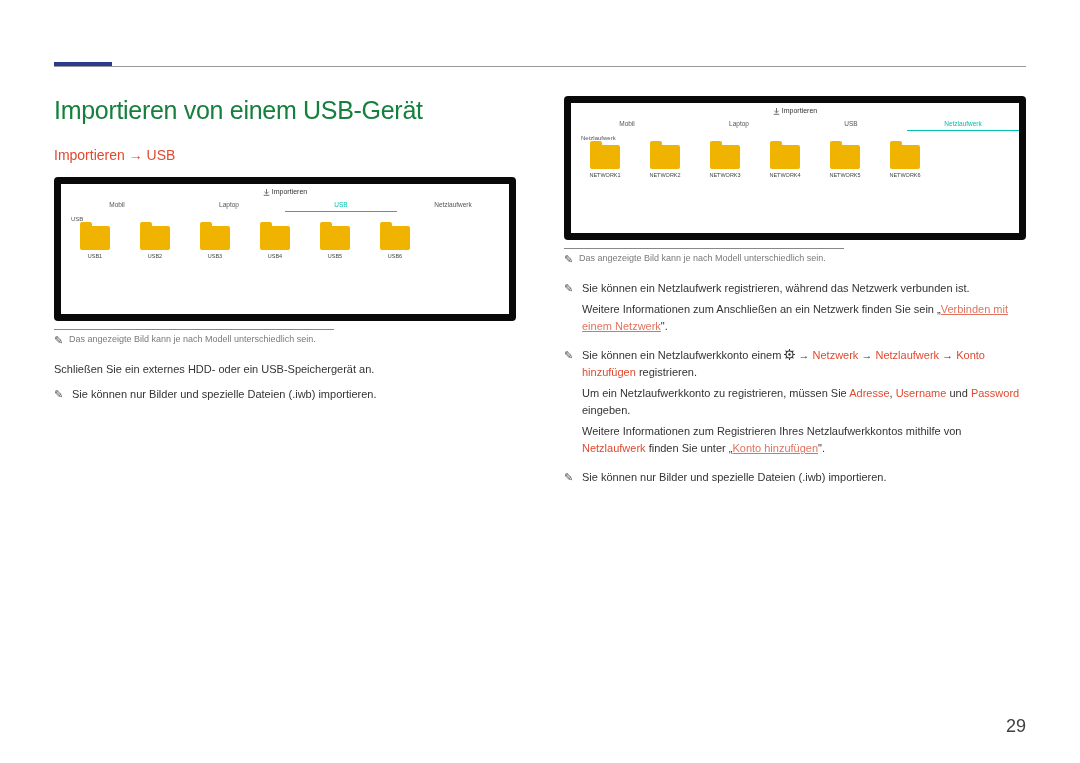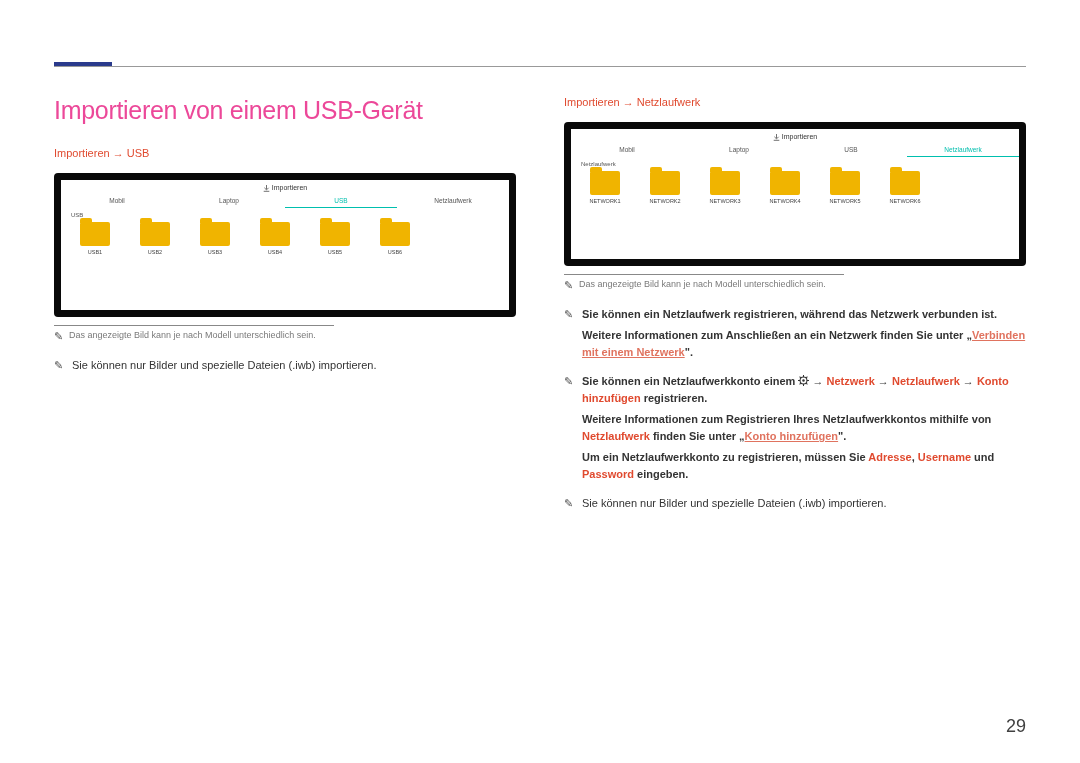--- a/index.html
+++ b/index.html
@@ -38,7 +38,7 @@
     flex: 1;
   }
   .h1 {
-    color: #ec4899;
+    color: #15803d;
     font-size: 25px;
     font-weight: 500;
     margin-bottom: 22px;

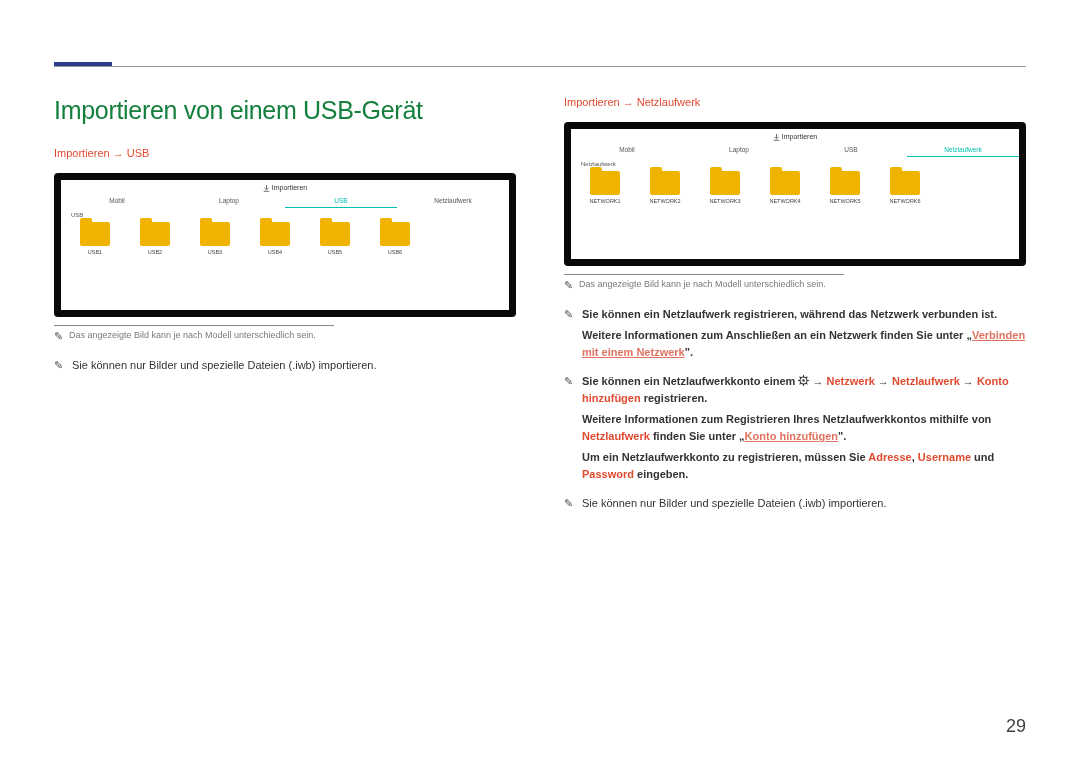--- a/index.html
+++ b/index.html
@@ -247,7 +247,6 @@
   </div>
 
   <div class="col">
-    <div class="breadcrumb">Importieren → Netzlaufwerk</div>
 
     <div class="tv-frame">
       <div class="tv-screen">

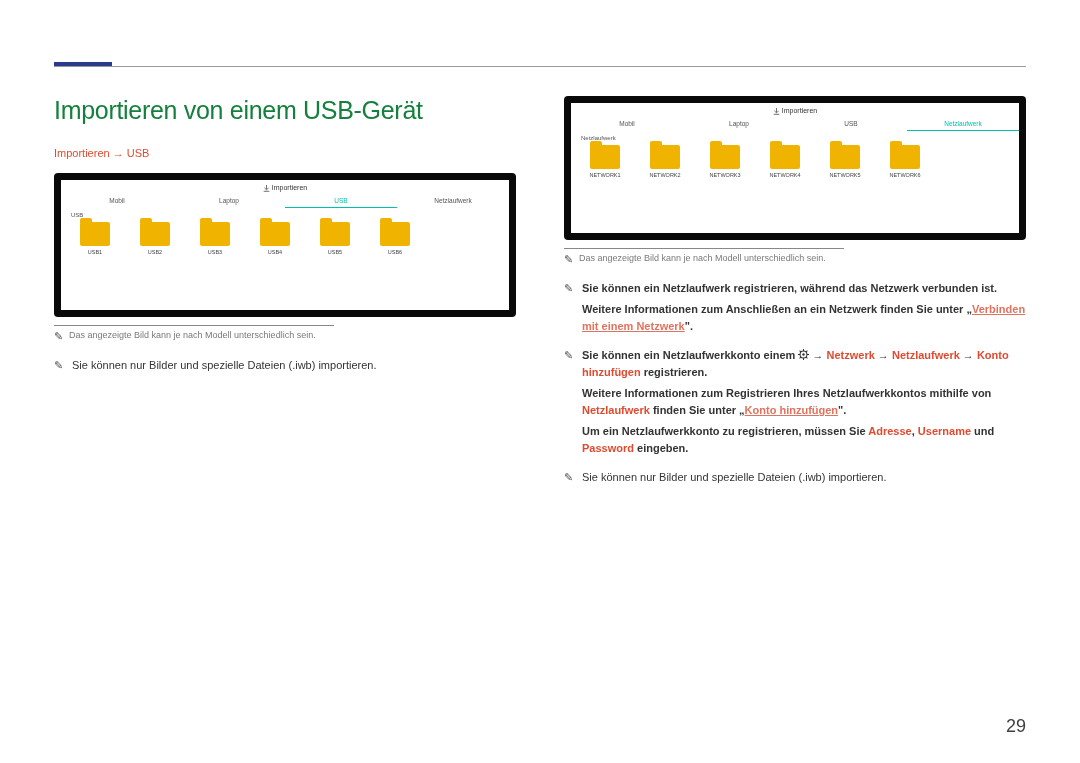--- a/index.html
+++ b/index.html
@@ -45,7 +45,7 @@
     letter-spacing: -0.3px;
   }
   .breadcrumb {
-    font-size: 11px;
+    font-size: 14px;
     color: #e04a2f;
     margin-bottom: 14px;
     font-weight: 500;

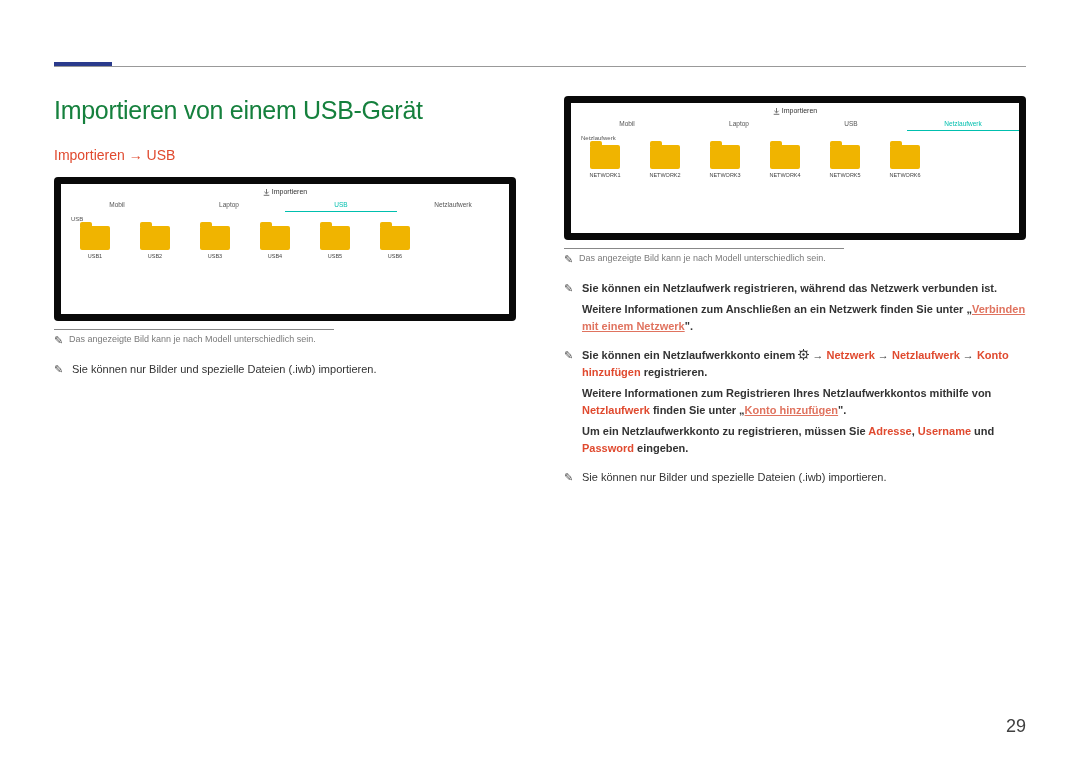--- a/index.html
+++ b/index.html
@@ -149,7 +149,7 @@
     margin-bottom: 8px;
   }
   .note-inner { flex: 1; }
-  .note-inner p { margin-bottom: 4px; font-weight: bold; }
+  .note-inner p { margin-bottom: 4px; }
   .pen-icon {
     flex-shrink: 0;
     width: 10px;

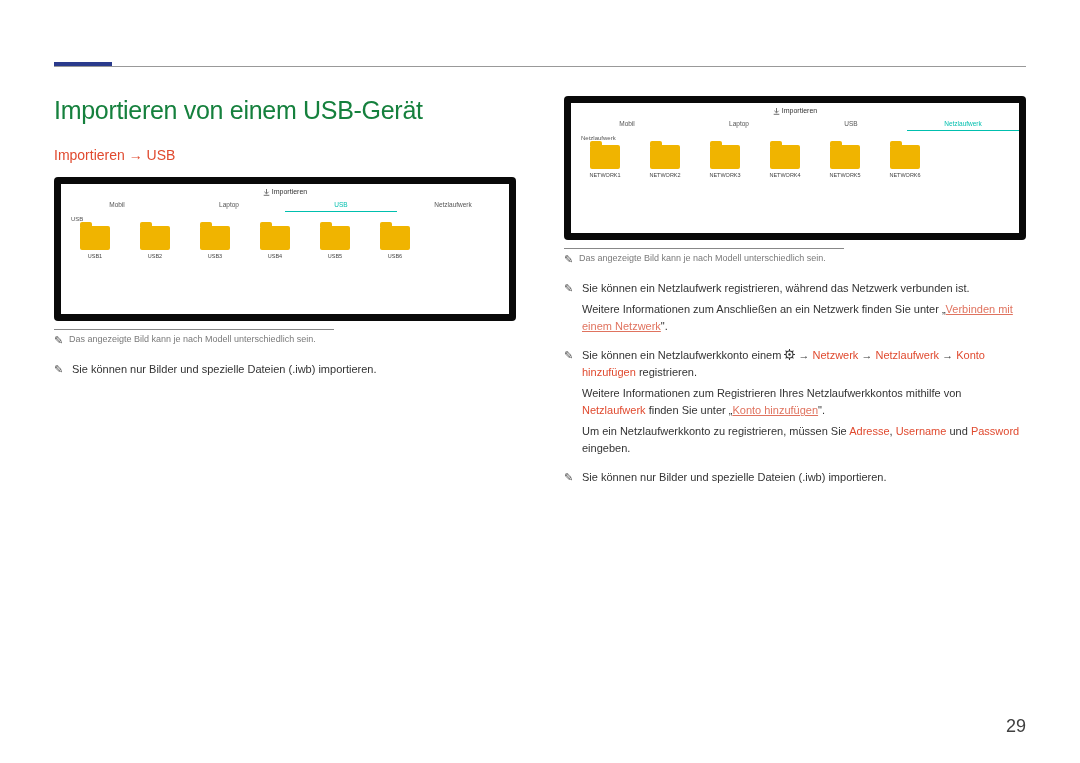--- a/index.html
+++ b/index.html
@@ -302,7 +302,7 @@
       <span class="pen-icon">✎</span>
       <div class="note-inner">
         <p>Sie können ein Netzlaufwerk registrieren, während das Netzwerk verbunden ist.</p>
-        <p><span>Weitere Informationen zum Anschließen an ein Netzwerk finden Sie unter „</span><span class="hl-link">Verbinden mit einem Netzwerk</span><span>".</span></p>
+        <p><span>Weitere Informationen zum Anschließen an ein Netzwerk finden Sie sein „</span><span class="hl-link">Verbinden mit einem Netzwerk</span><span>".</span></p>
       </div>
     </div>
 

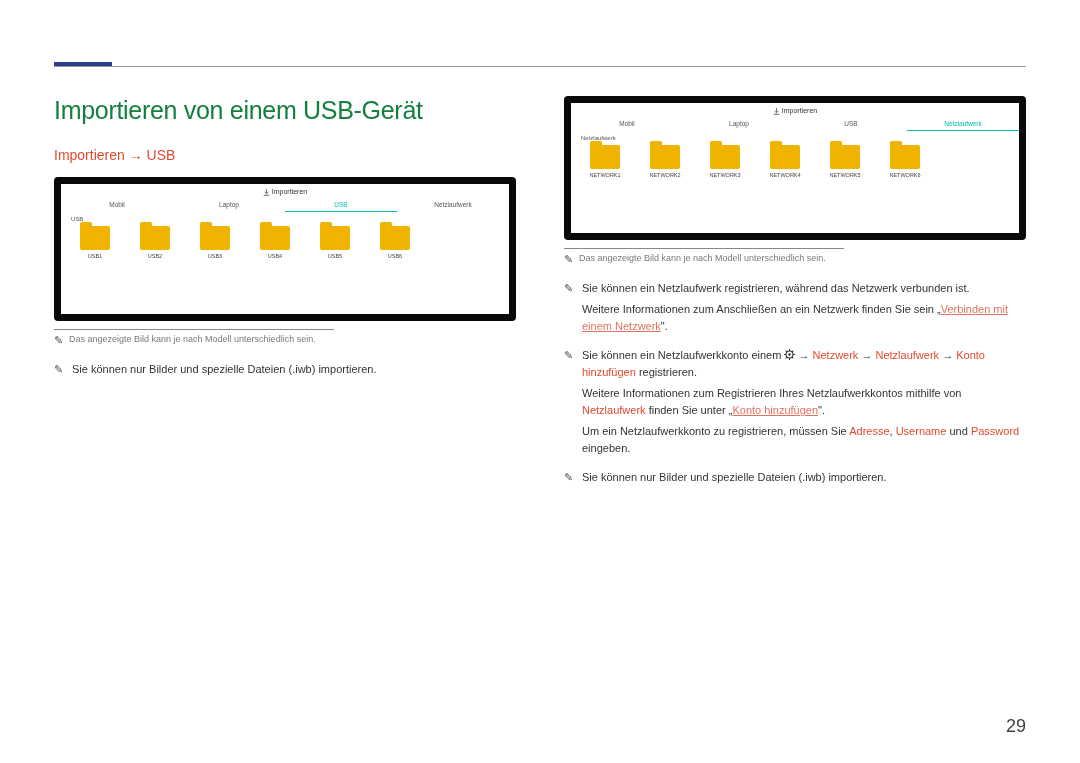--- a/index.html
+++ b/index.html
@@ -240,6 +240,7 @@
       <span>Das angezeigte Bild kann je nach Modell unterschiedlich sein.</span>
     </div>
 
+    <div class="body-text">Schließen Sie ein externes HDD- oder ein USB-Speichergerät an.</div>
     <div class="note">
       <span class="pen-icon">✎</span>
       <div class="note-inner">Sie können nur Bilder und spezielle Dateien (.iwb) importieren.</div>

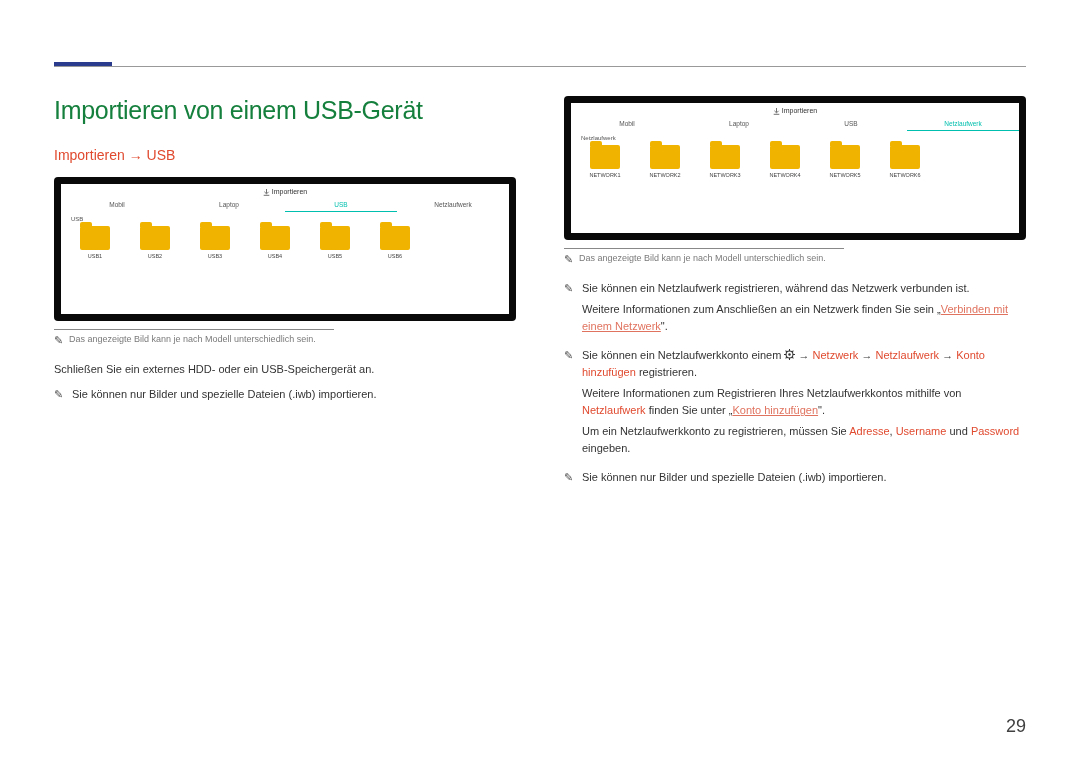--- a/index.html
+++ b/index.html
@@ -327,11 +327,11 @@
             </svg><span> → </span><span class="hl-red">Netzwerk</span><span> → </span><span class="hl-red">Netzlaufwerk</span><span> → </span><span class="hl-red">Konto hinzufügen</span><span> registrieren.</span>
         </p>
         <p>
+          <span>Um ein Netzlaufwerkkonto zu registrieren, müssen Sie </span><span class="hl-red">Adresse</span><span>, </span><span class="hl-red">Username</span><span> und </span><span class="hl-red">Password</span><span> eingeben.</span>
+        </p>
+        <p>
           <span>Weitere Informationen zum Registrieren Ihres Netzlaufwerkkontos mithilfe von </span><span class="hl-red">Netzlaufwerk</span><span> finden Sie unter „</span><span class="hl-link">Konto hinzufügen</span><span>".</span>
         </p>
-        <p>
-          <span>Um ein Netzlaufwerkkonto zu registrieren, müssen Sie </span><span class="hl-red">Adresse</span><span>, </span><span class="hl-red">Username</span><span> und </span><span class="hl-red">Password</span><span> eingeben.</span>
-        </p>
       </div>
     </div>
 

